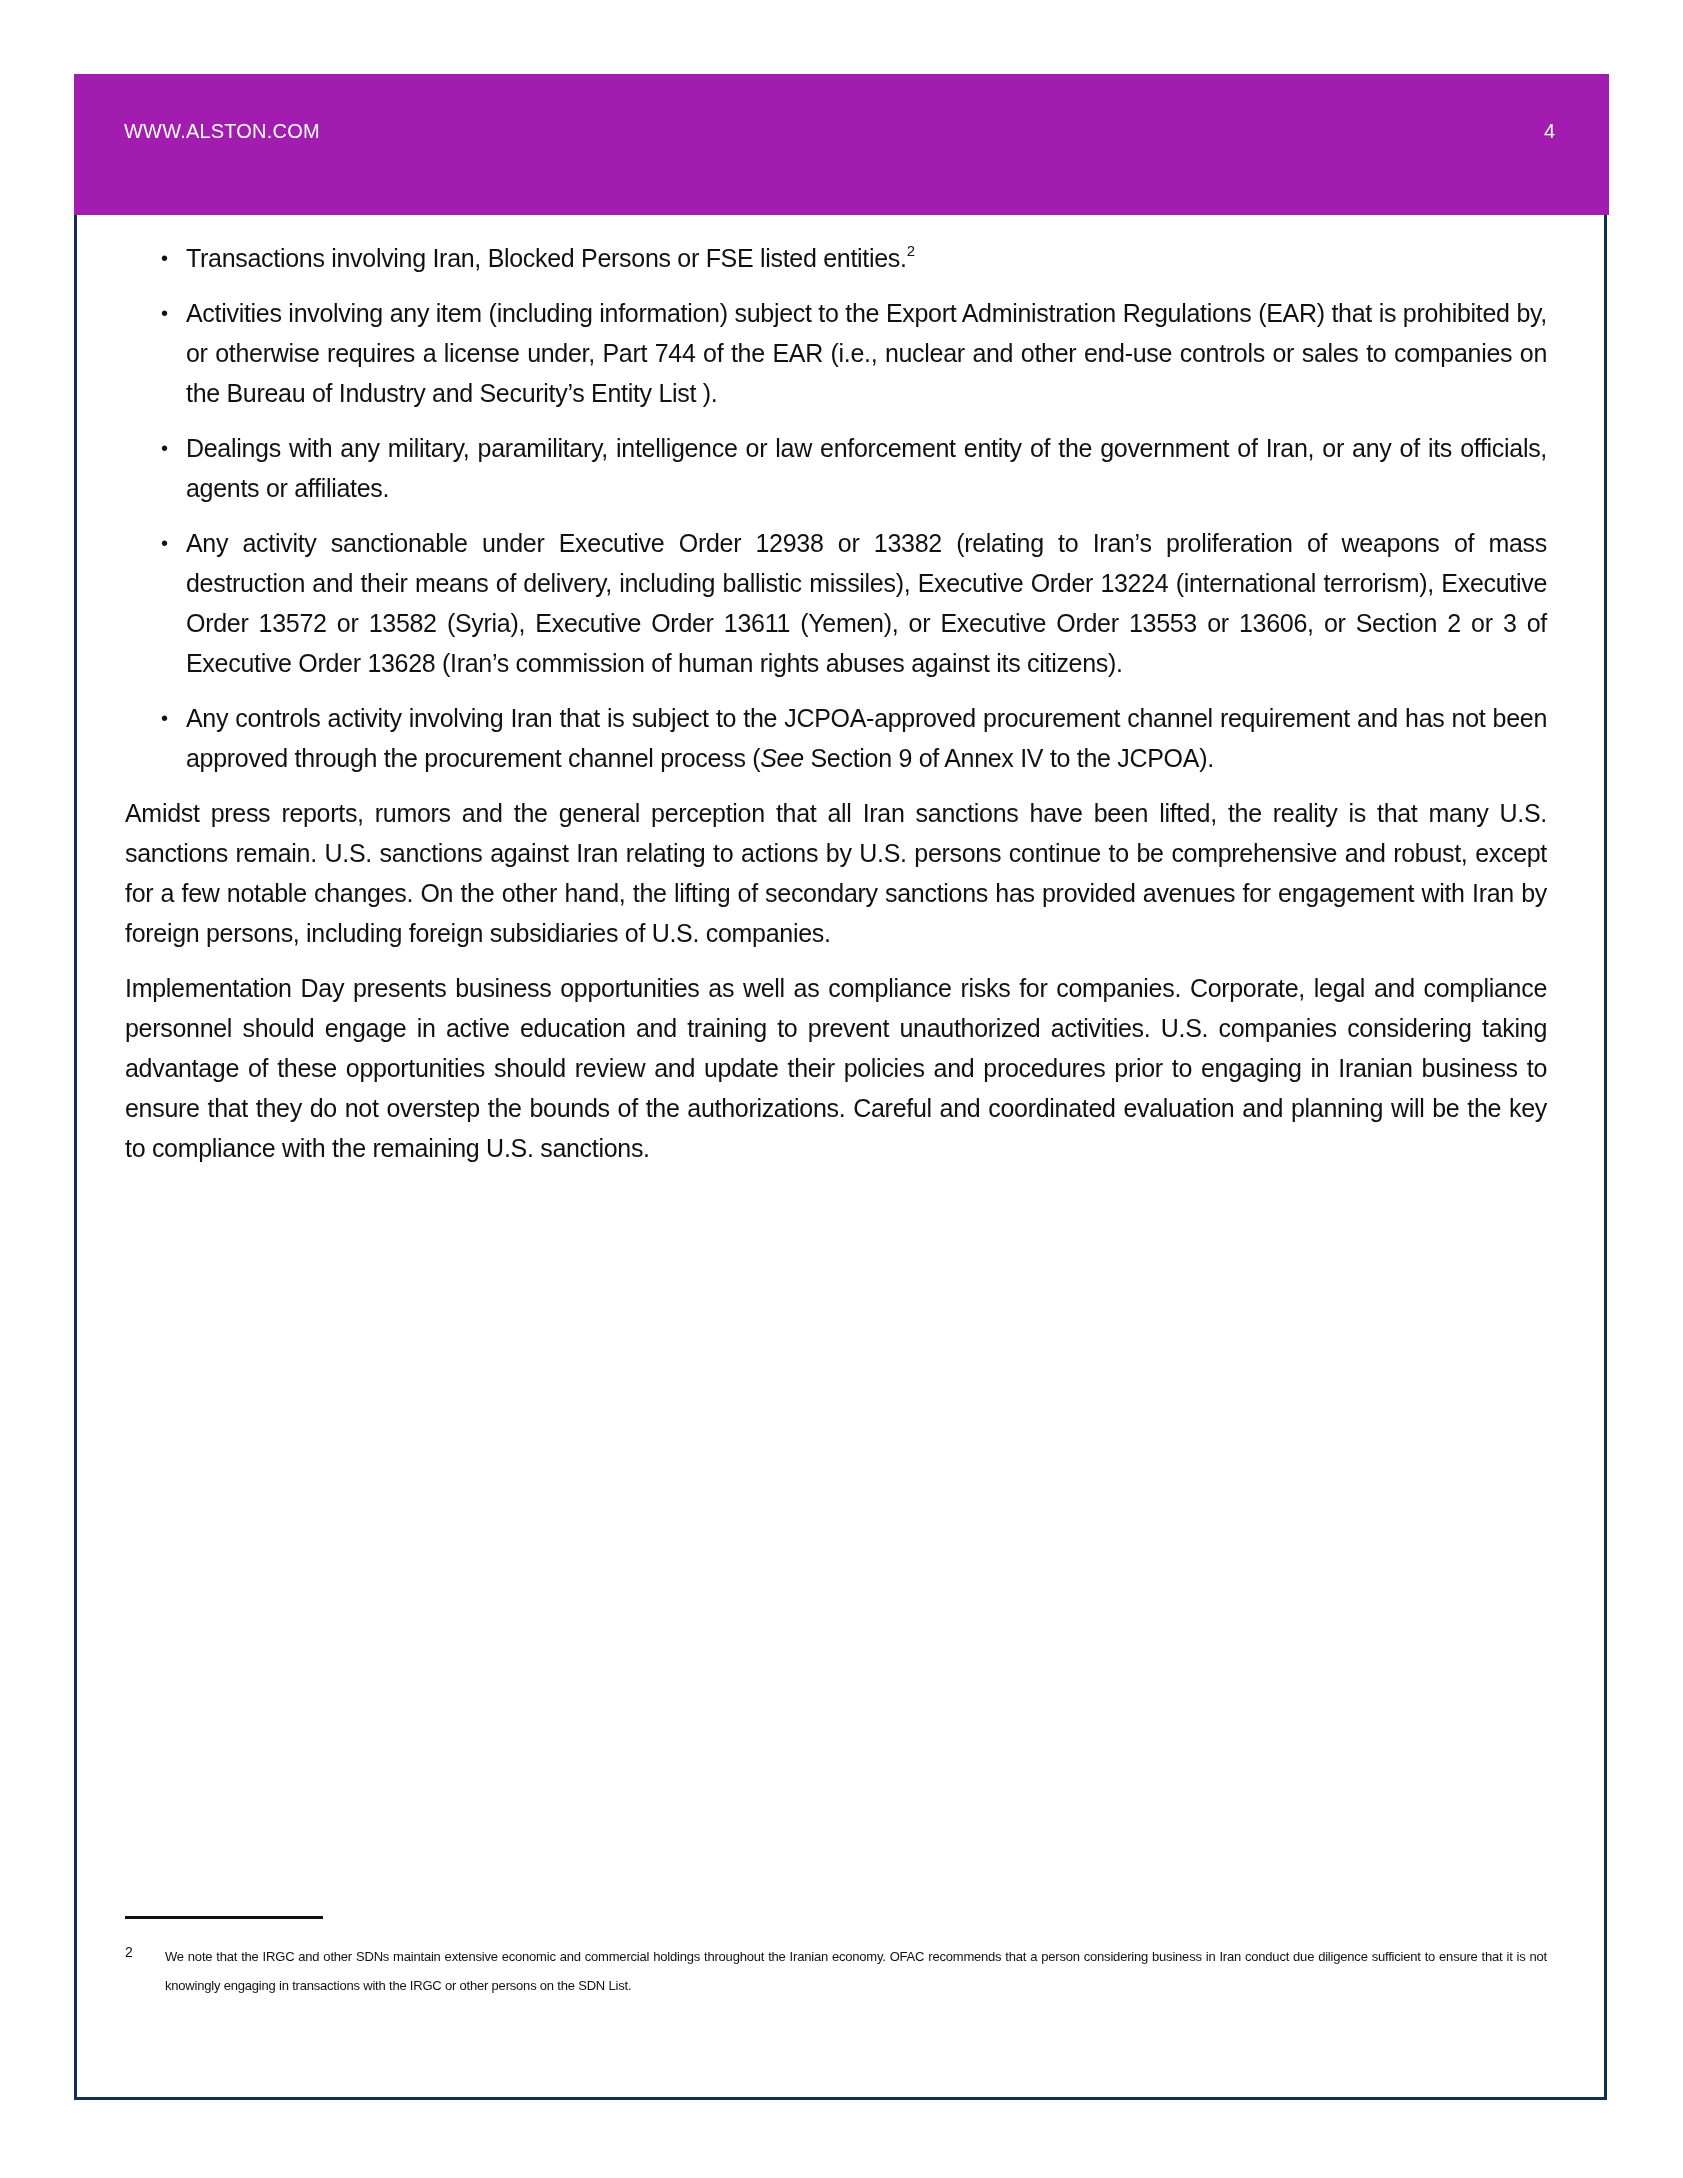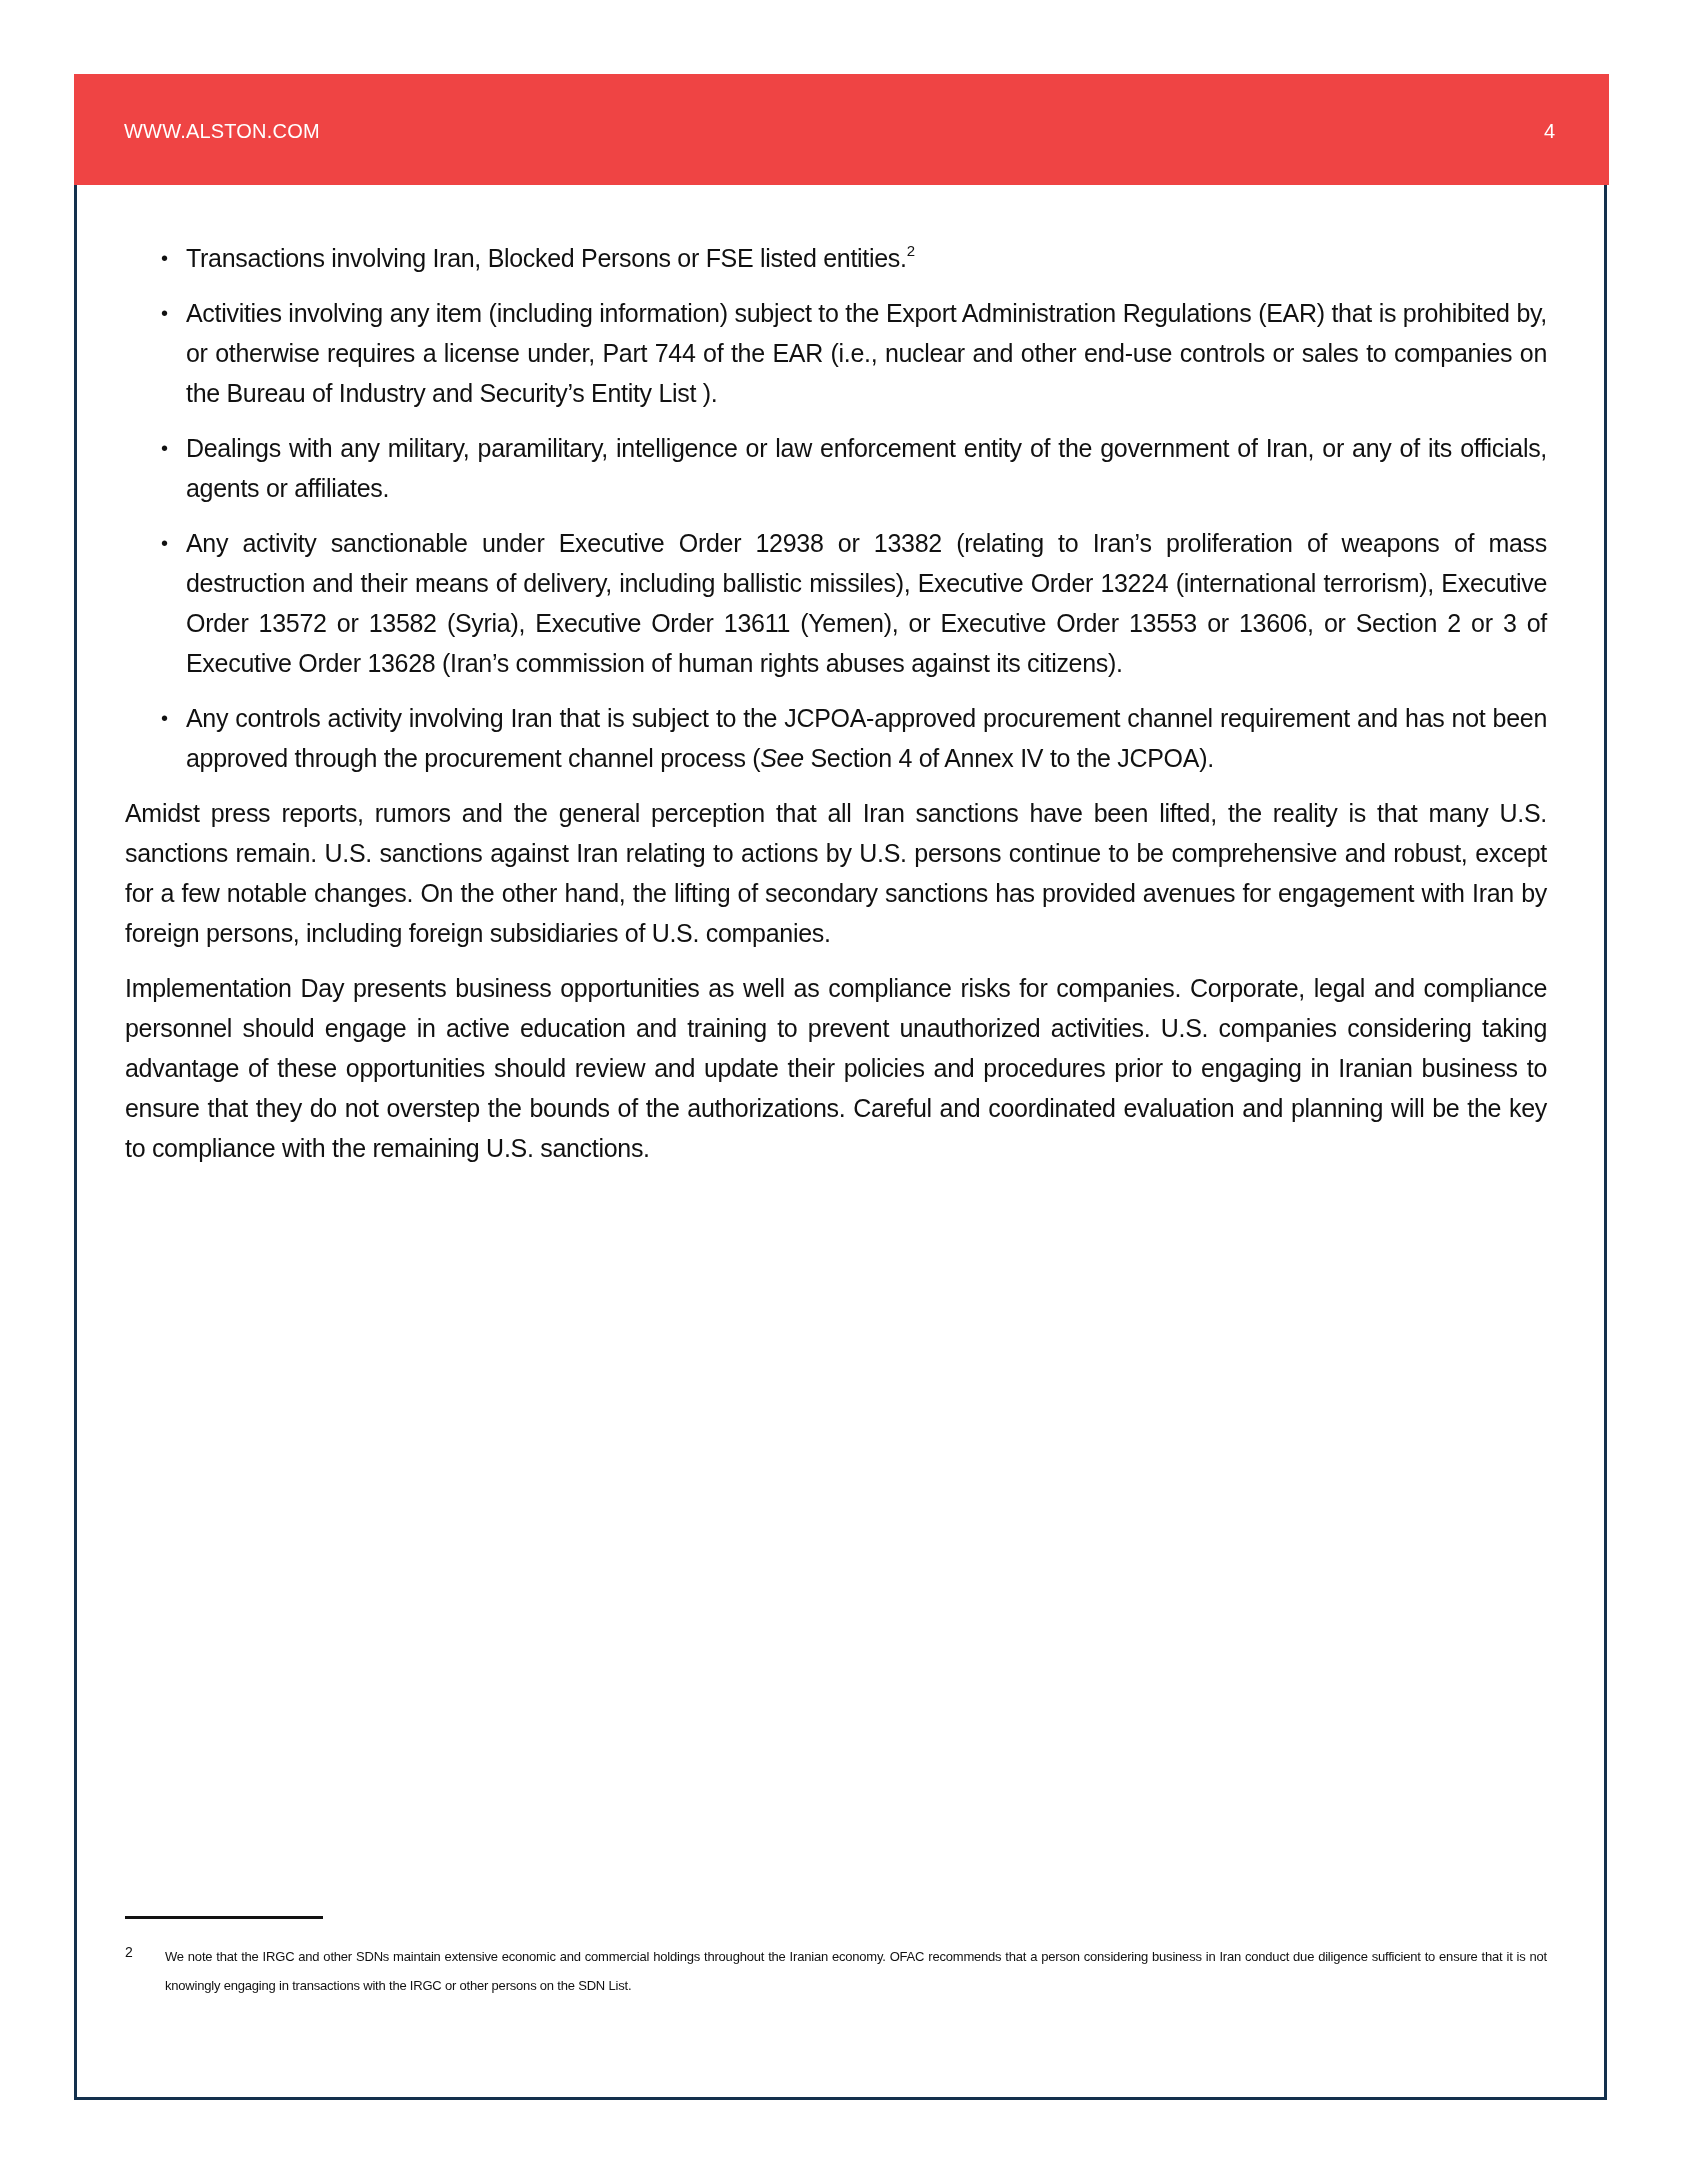--- a/index.html
+++ b/index.html
@@ -30,8 +30,8 @@
       left: 74px;
       top: 74px;
       width: 1535px;
-      height: 111px;
-      background: #ef4444;
+      height: 141px;
+      background: #a21caf;
     }
     .header-url {
       position: absolute;

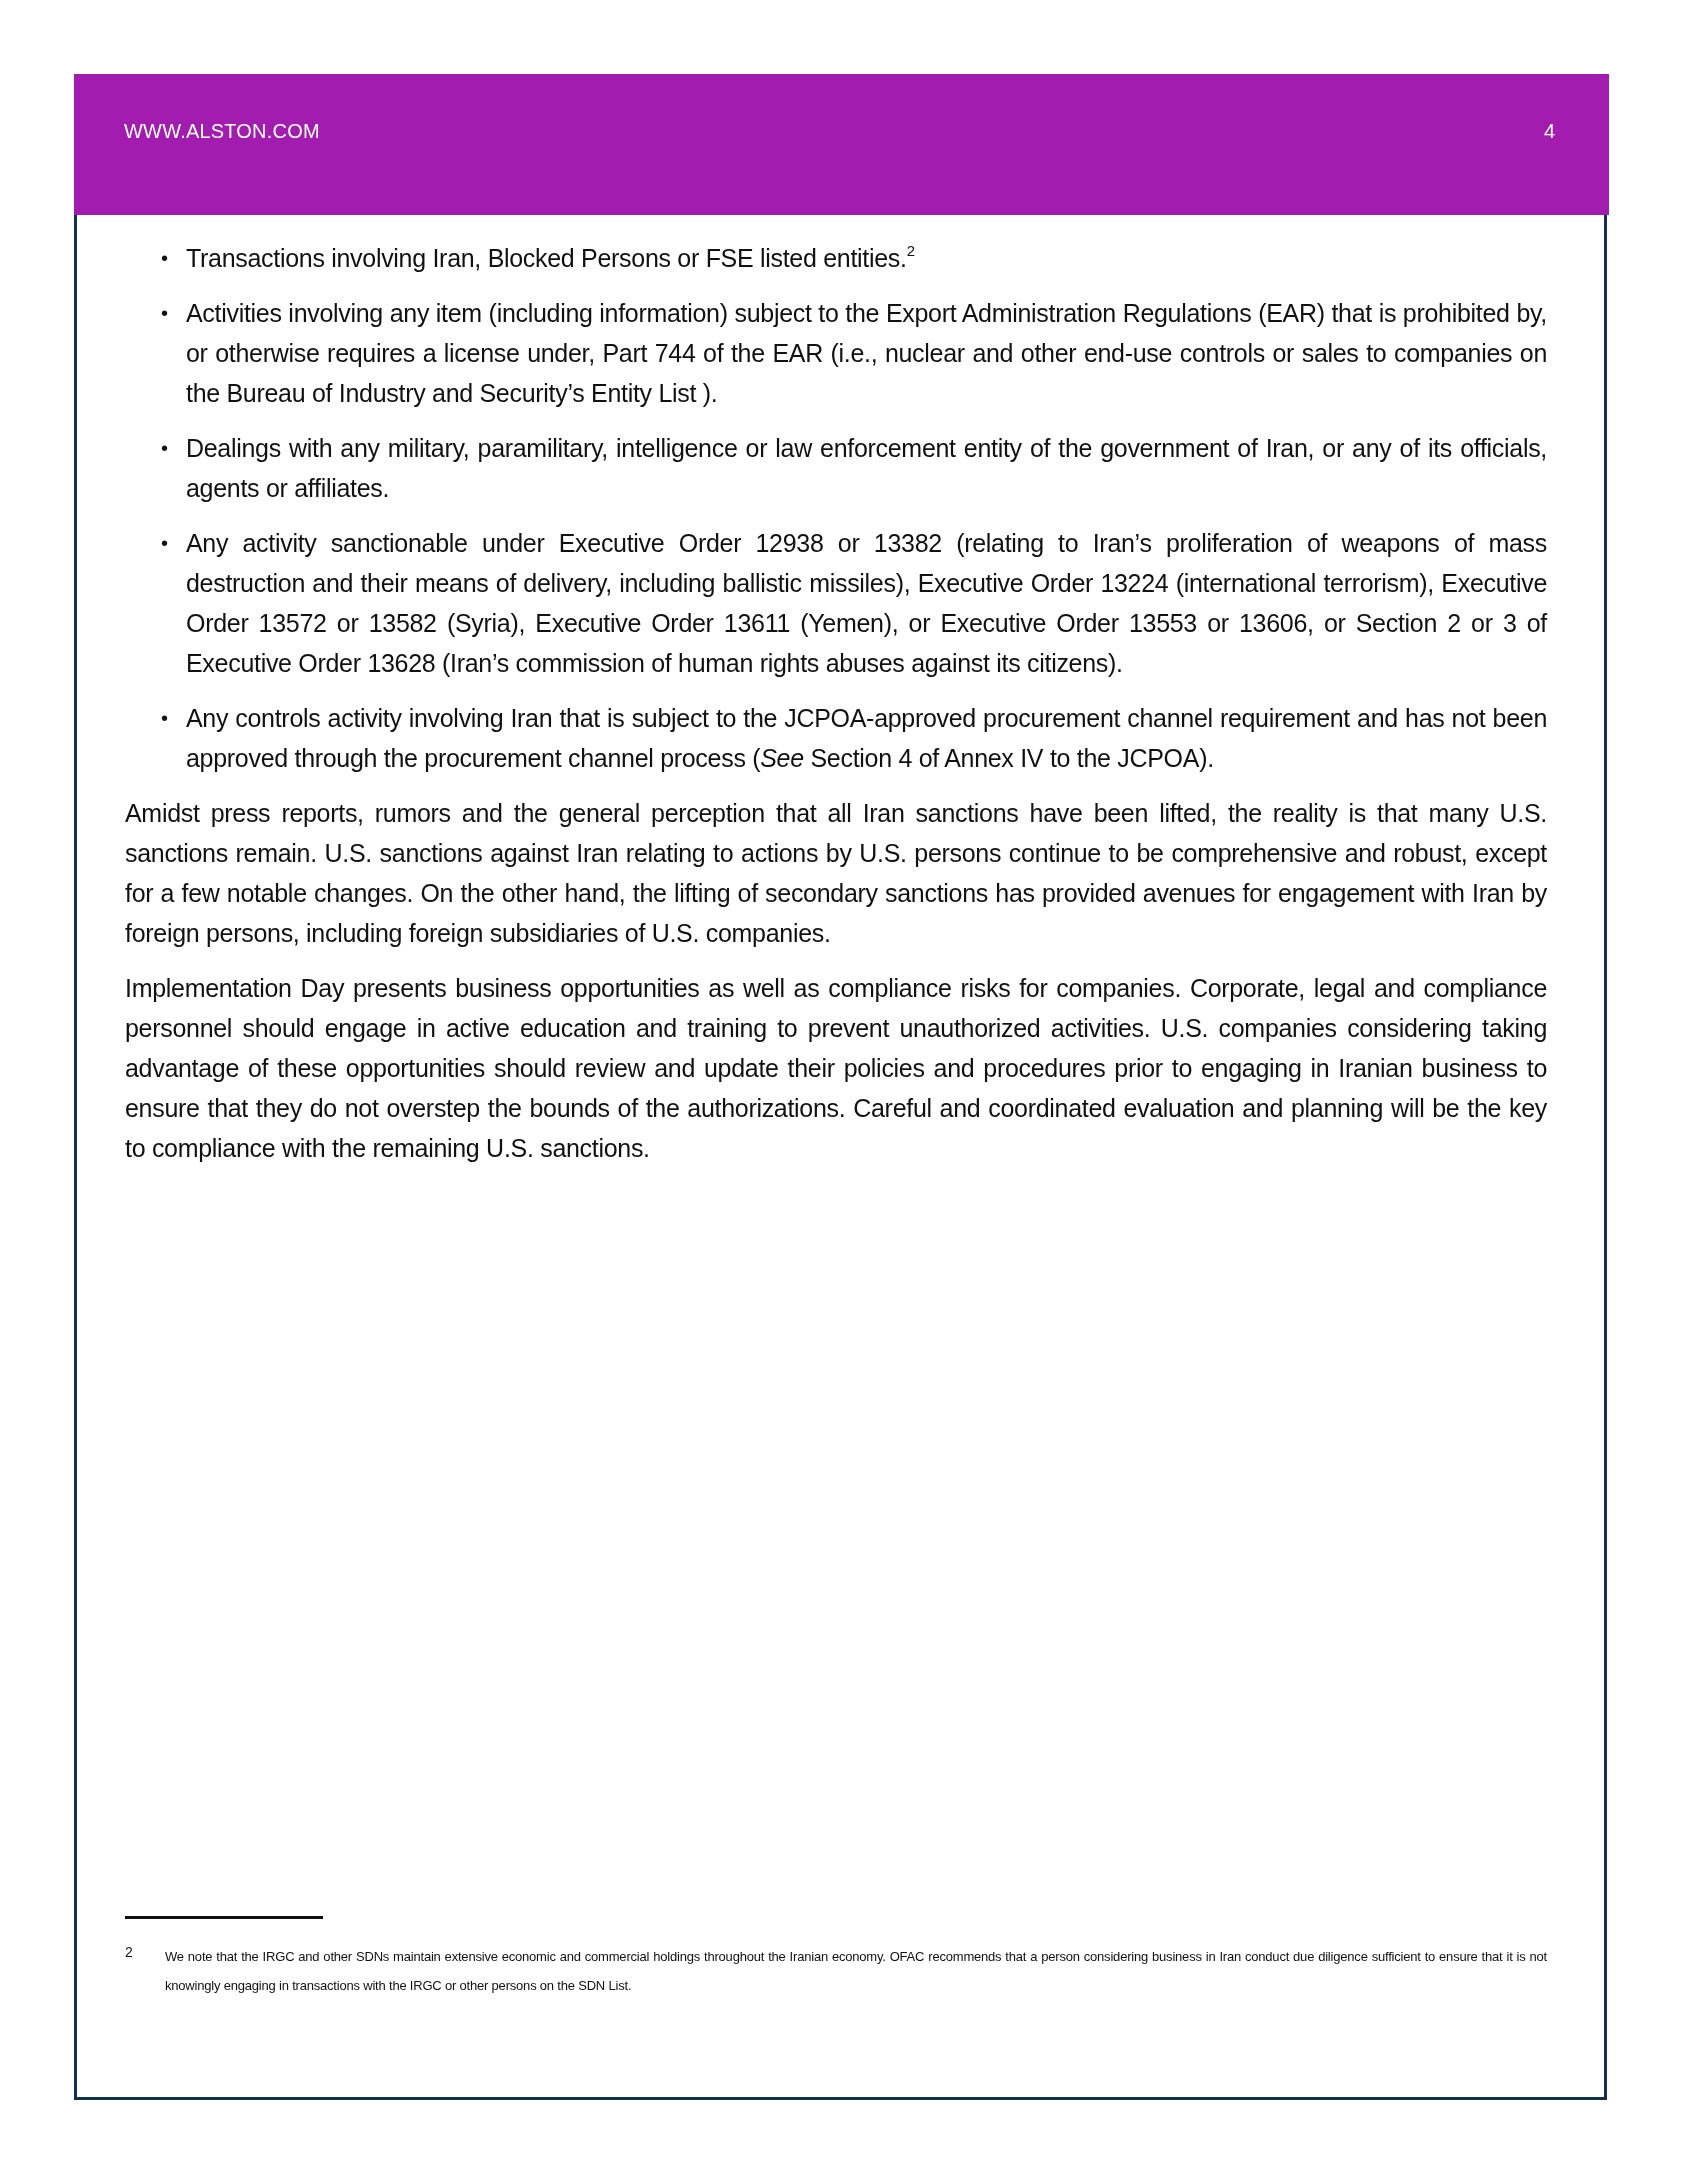--- a/index.html
+++ b/index.html
@@ -159,7 +159,7 @@
     </li>
     <li>
       <span class="bullet-dot">•</span>
-      <span>Any controls activity involving Iran that is subject to the JCPOA-approved procurement channel requirement and has not been approved through the procurement channel process (</span><em>See</em><span> Section 4 of Annex IV to the JCPOA).</span>
+      <span>Any controls activity involving Iran that is subject to the JCPOA-approved procurement channel requirement and has not been approved through the procurement channel process (</span><em>See</em><span> Section 9 of Annex IV to the JCPOA).</span>
     </li>
   </ul>
 

